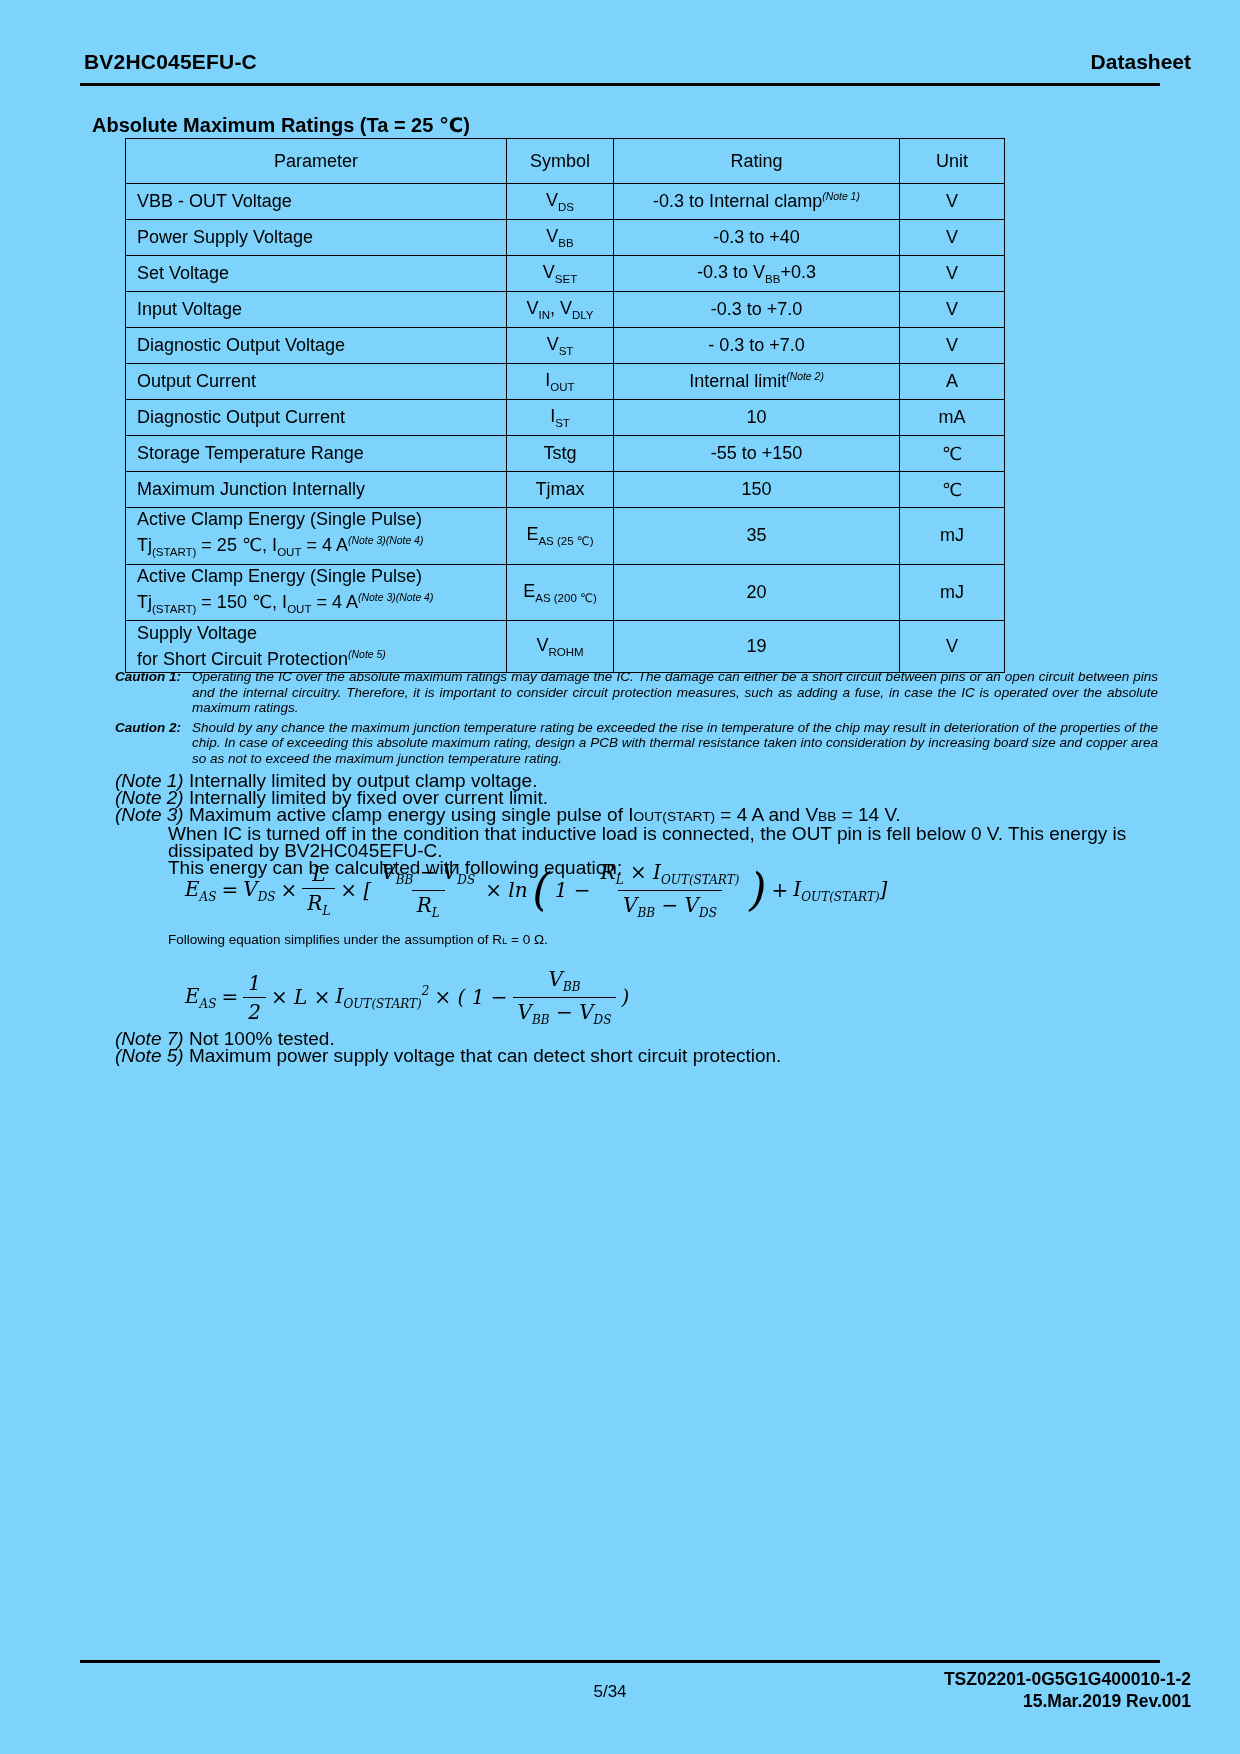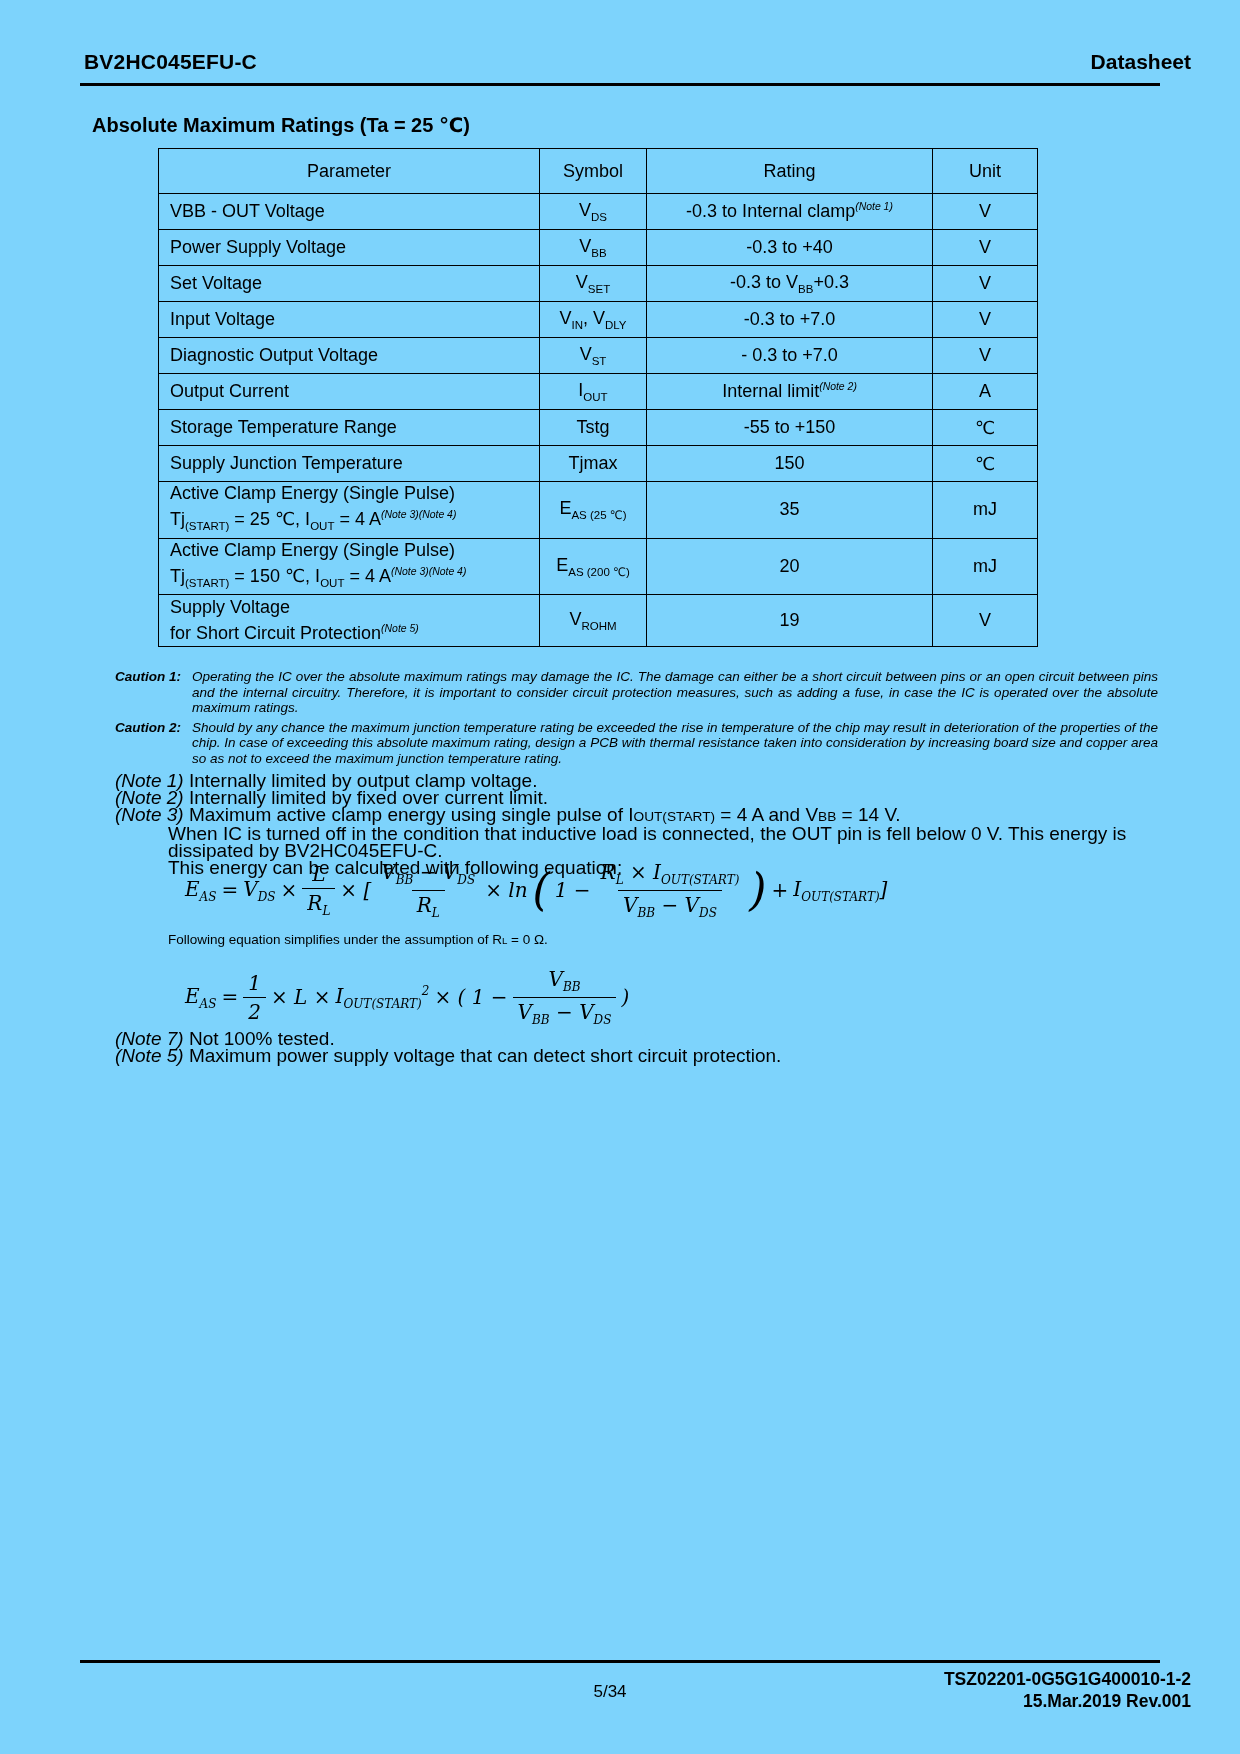--- a/index.html
+++ b/index.html
@@ -15,7 +15,7 @@
   .section-title{position:absolute;left:92px;top:113px;font-size:20px;font-weight:bold;}
 
   
-  .ratings{position:absolute;left:125px;top:148px;width:879px;border-collapse:collapse;table-layout:fixed;margin-left:33px;}
+  .ratings{position:absolute;left:125px;top:138px;width:879px;border-collapse:collapse;table-layout:fixed;}
   .ratings th,.ratings td{border:1px solid #000;font-size:18px;font-weight:400;vertical-align:middle;}
   .ratings th{height:42px;text-align:center;}
   .ratings tr{height:36px;}

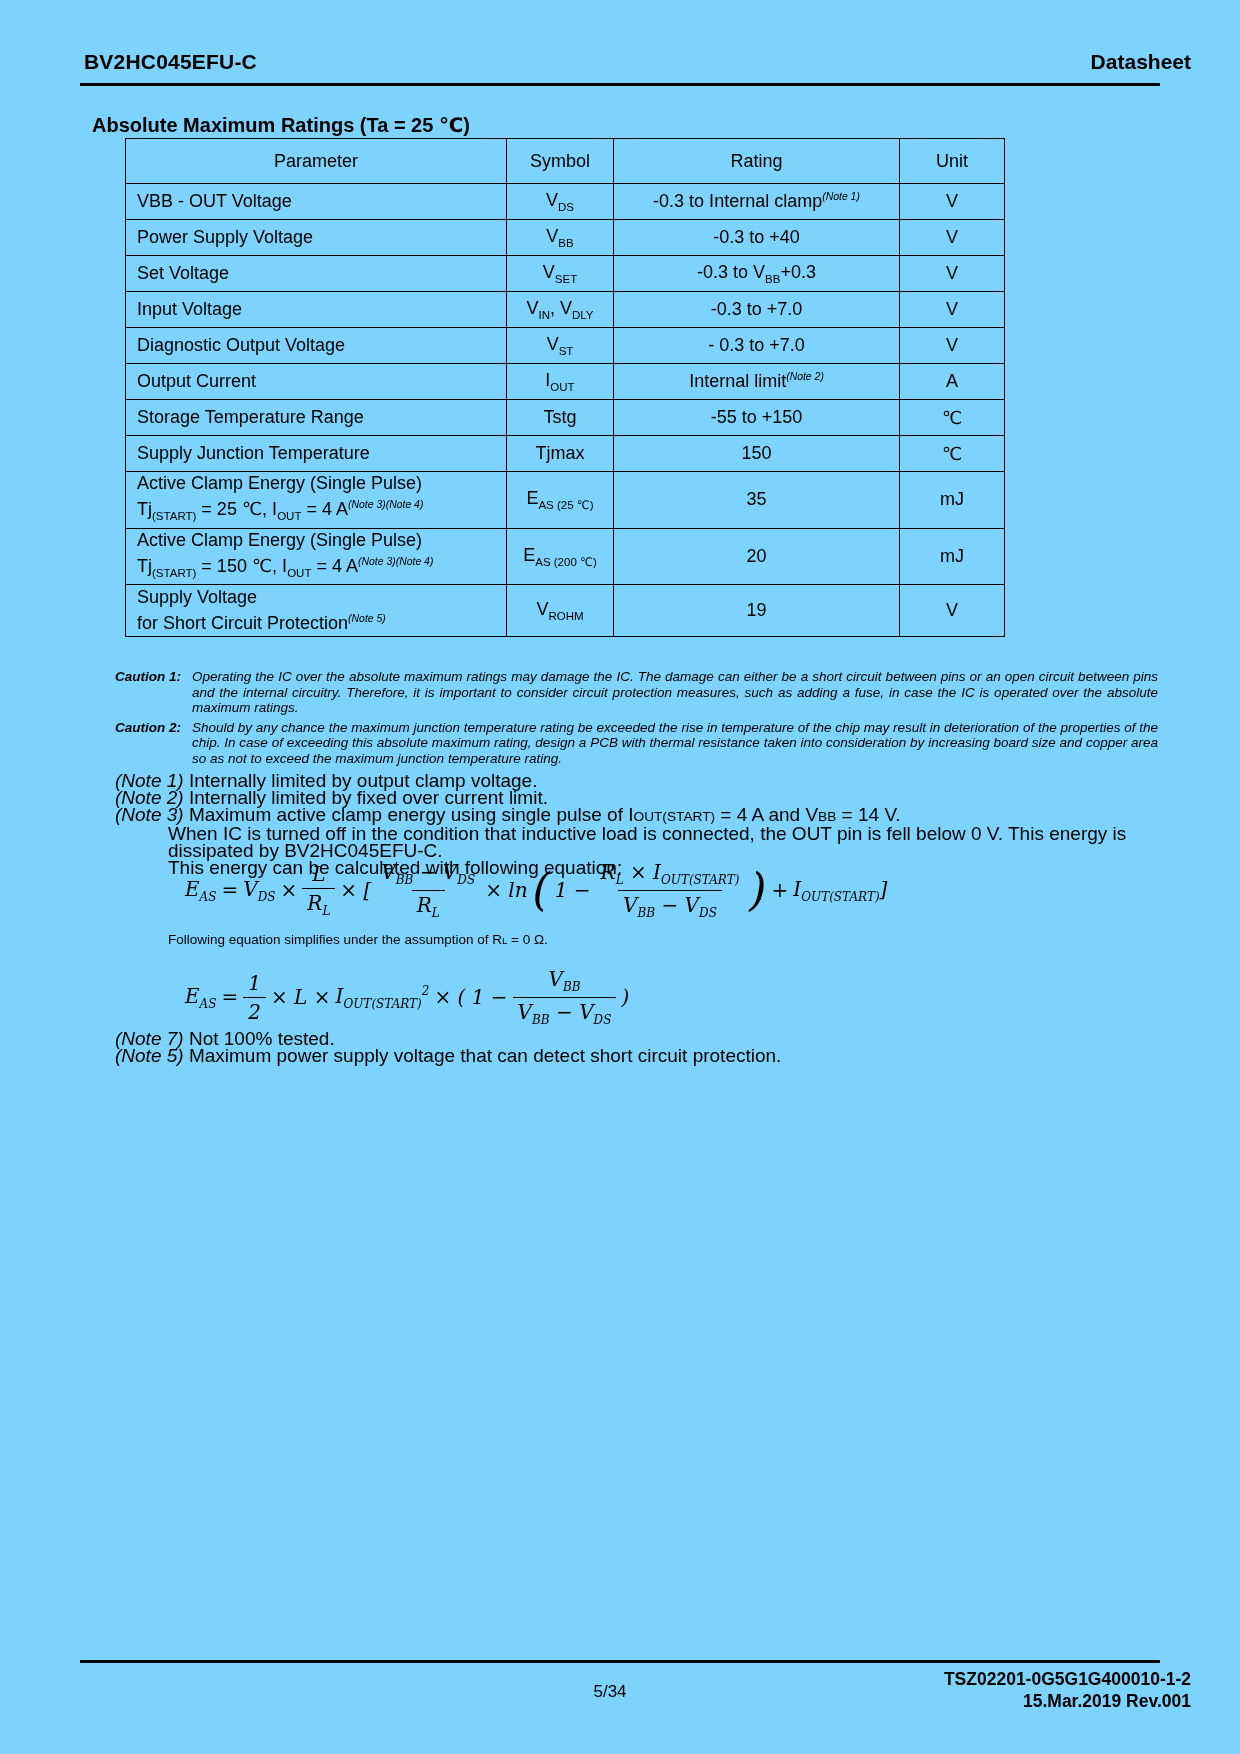--- a/index.html
+++ b/index.html
@@ -122,6 +122,12 @@
           <td class="td-unit">A</td>
         </tr>
         <tr>
+          <td class="td-param">Diagnostic Output Current</td>
+          <td class="td-sym">I<sub>ST</sub></td>
+          <td class="td-rating">10</td>
+          <td class="td-unit">mA</td>
+        </tr>
+        <tr>
           <td class="td-param">Storage Temperature Range</td>
           <td class="td-sym">Tstg</td>
           <td class="td-rating">-55 to +150</td>

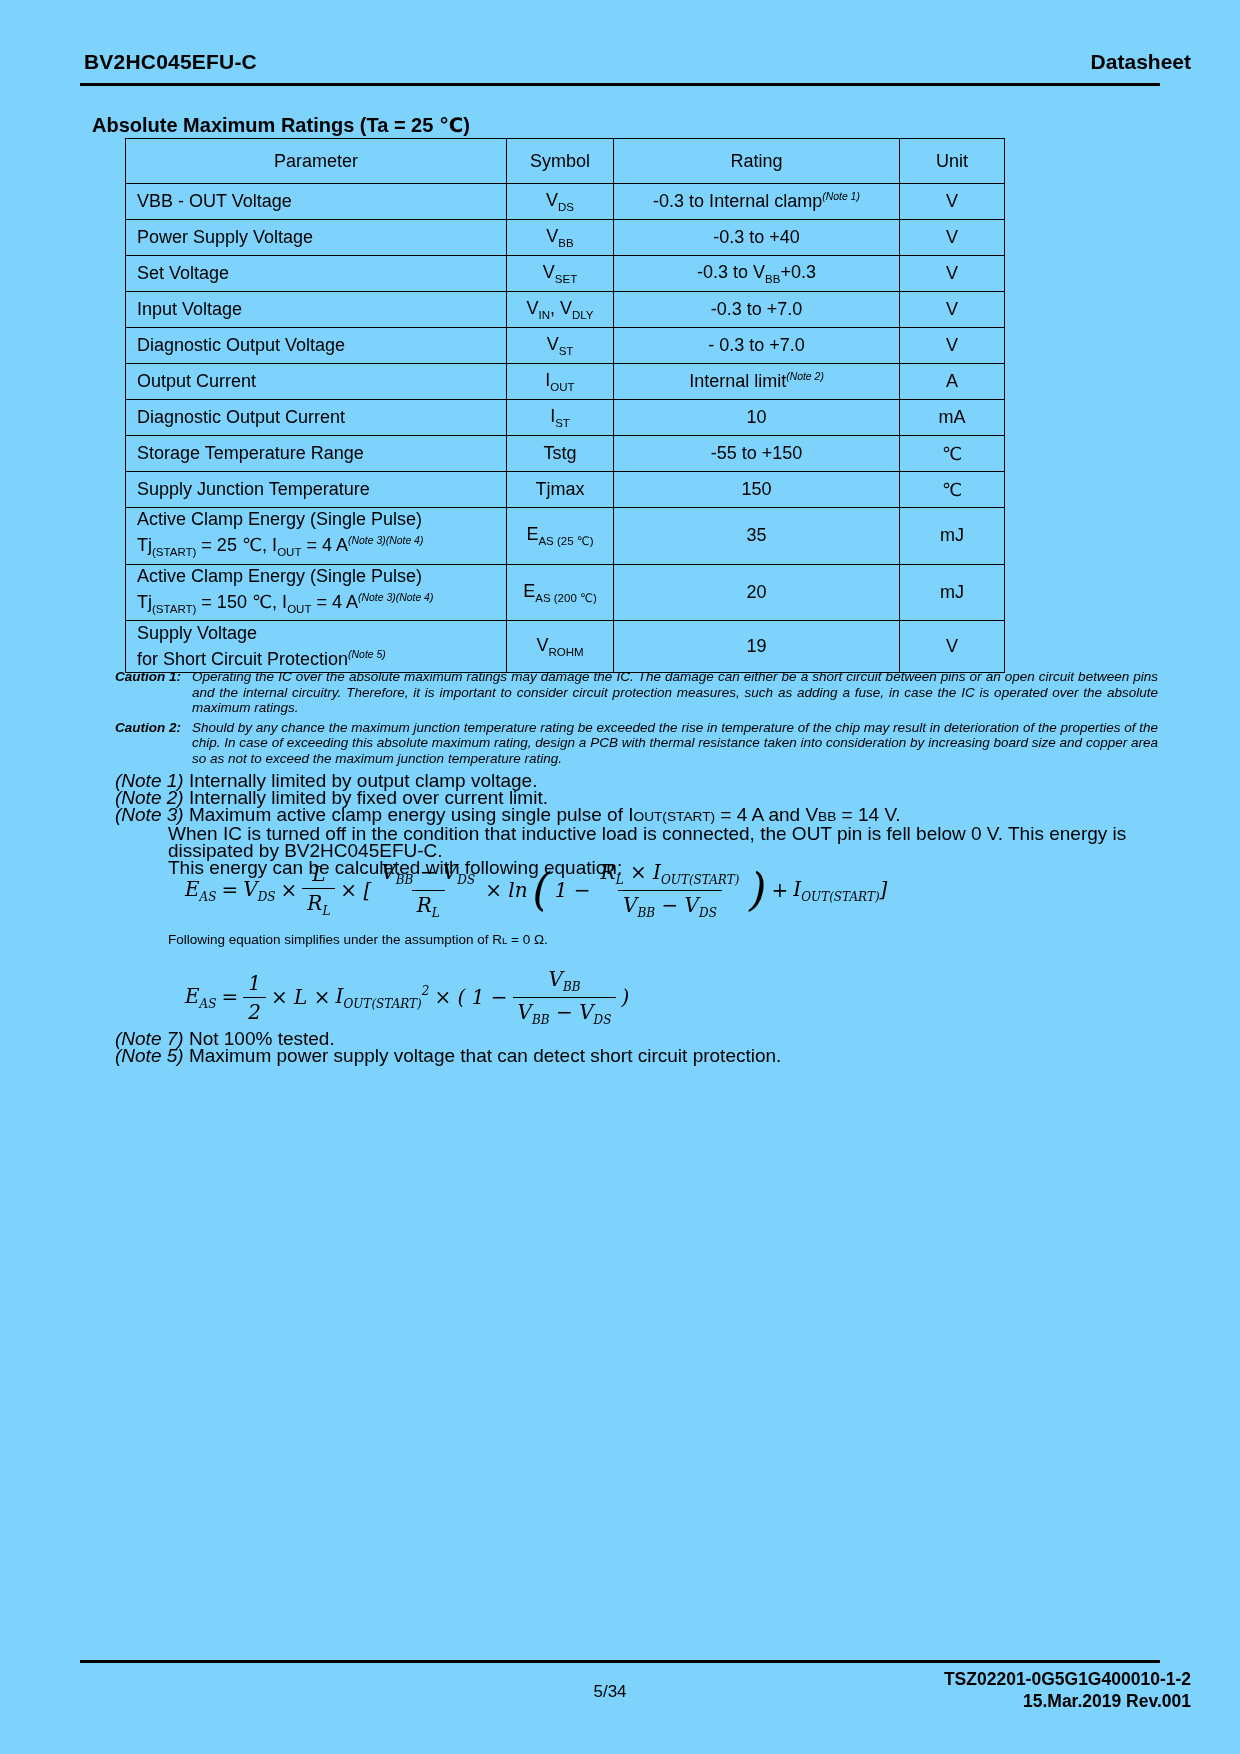--- a/index.html
+++ b/index.html
@@ -134,7 +134,7 @@
           <td class="td-unit">℃</td>
         </tr>
         <tr>
-          <td class="td-param">Supply Junction Temperature</td>
+          <td class="td-param">Maximum Junction Internally</td>
           <td class="td-sym">Tjmax</td>
           <td class="td-rating">150</td>
           <td class="td-unit">℃</td>

